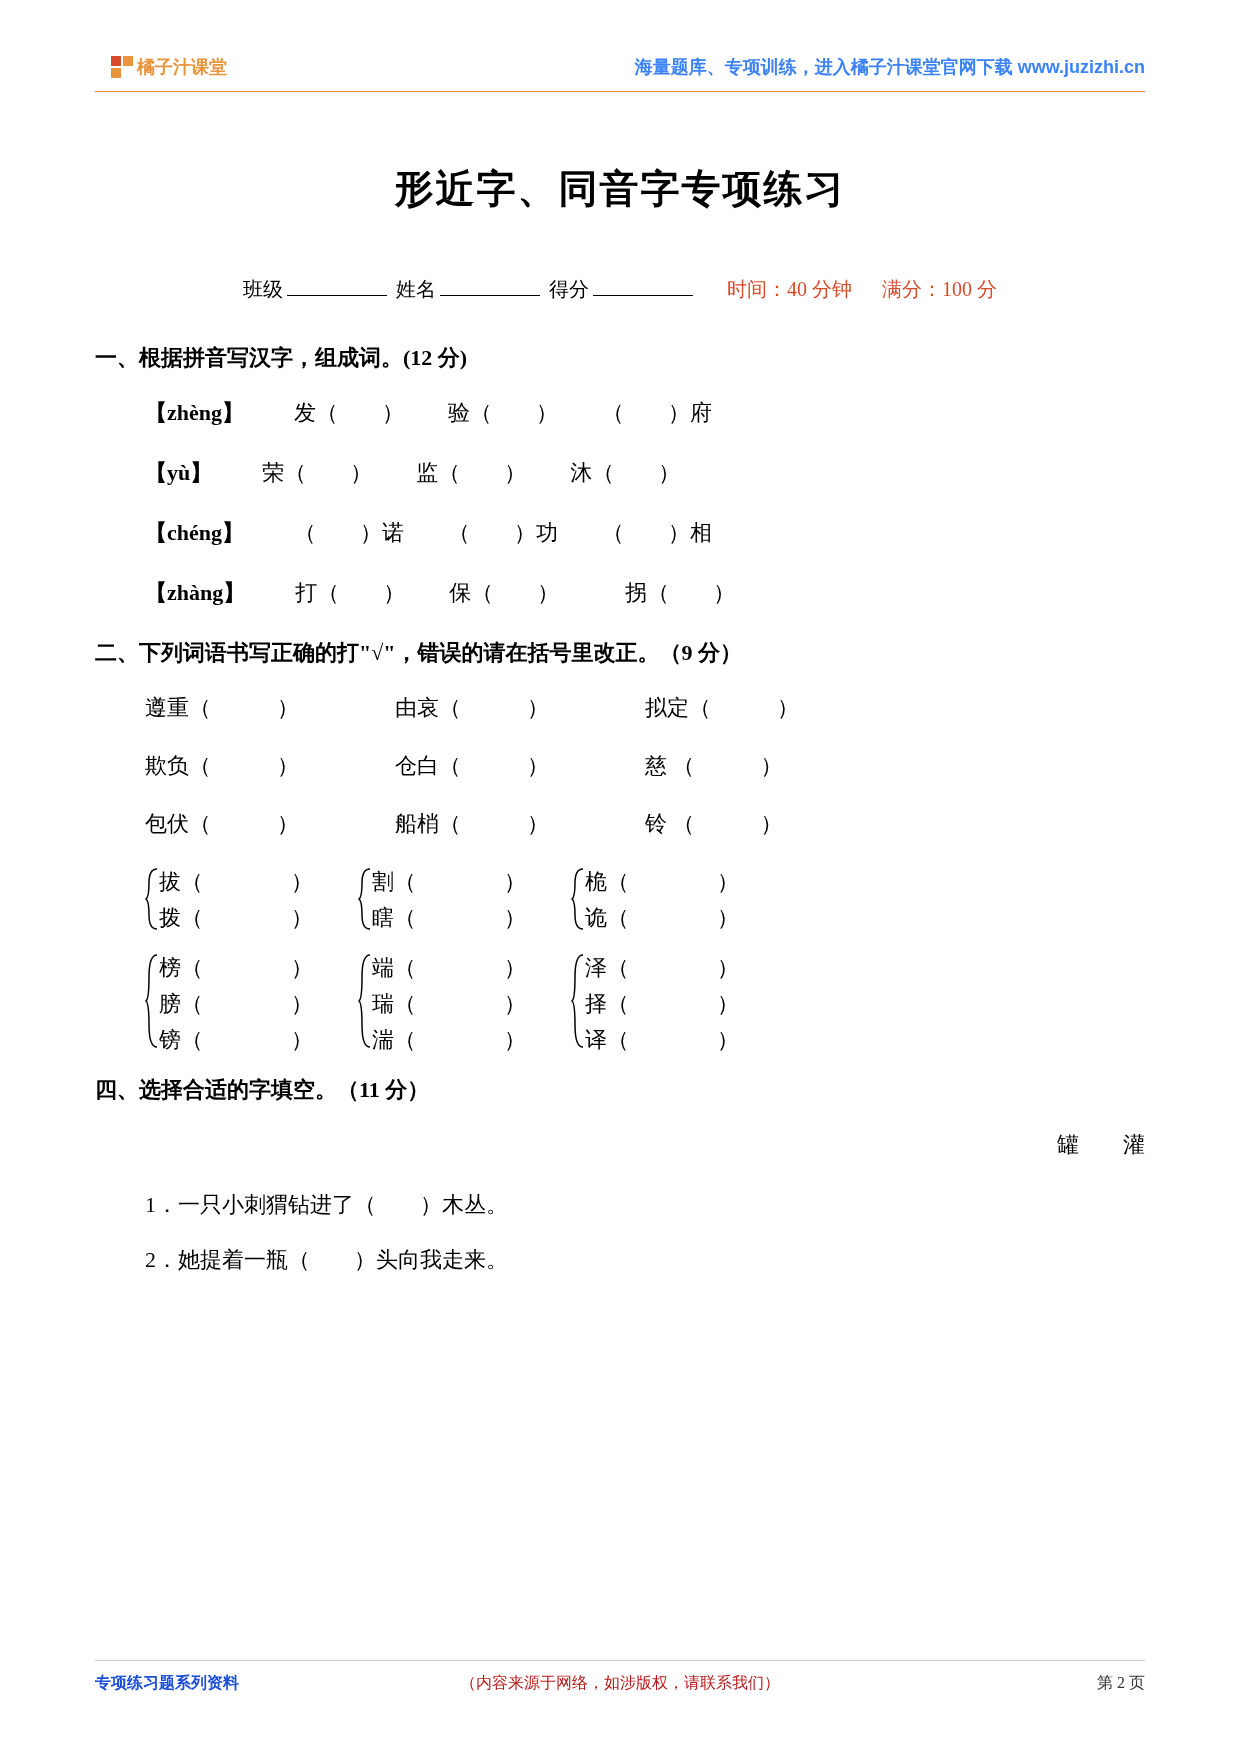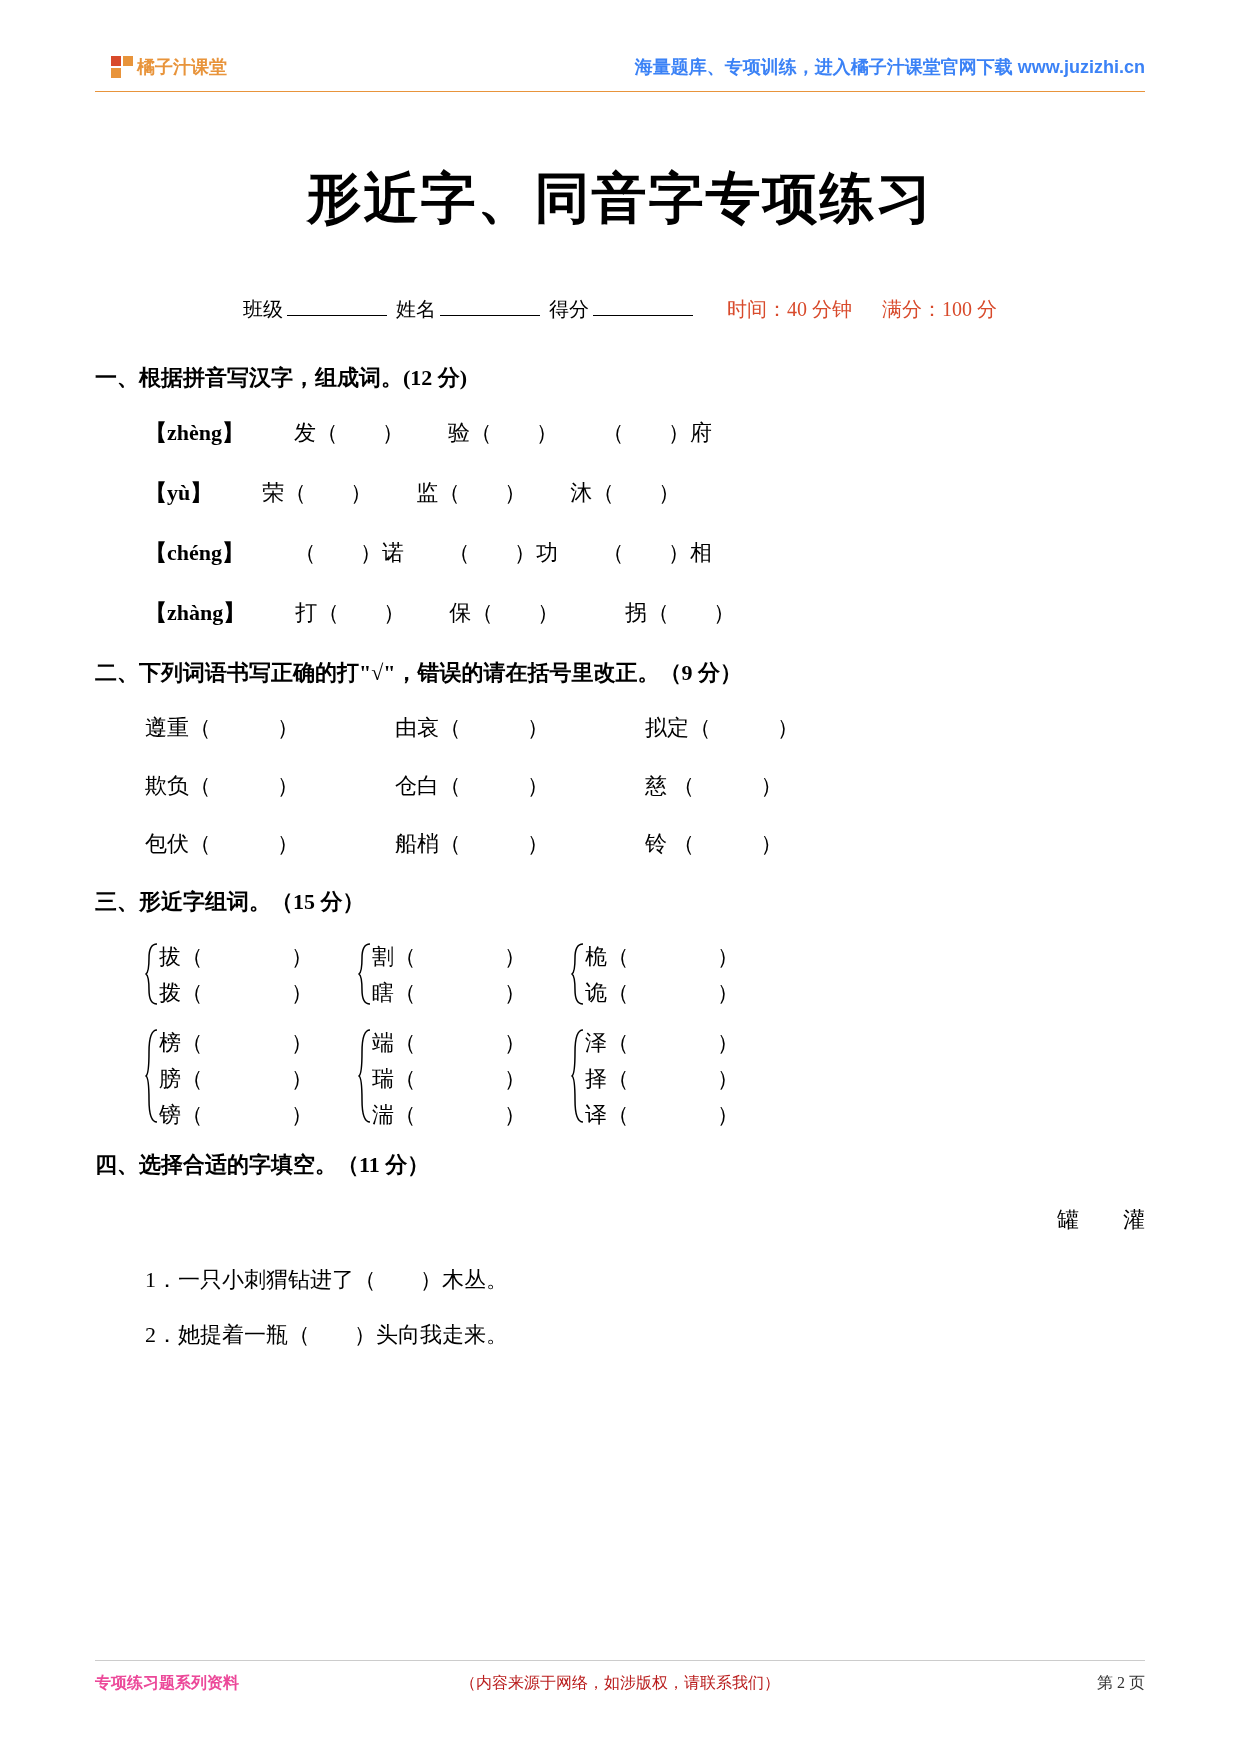--- a/index.html
+++ b/index.html
@@ -70,7 +70,7 @@
     }
     .title {
       text-align: center;
-      font-size: 55px;
+      font-size: 39px;
       font-weight: bold;
       font-family: "SimSun", "宋体", serif;
       margin-bottom: 60px;

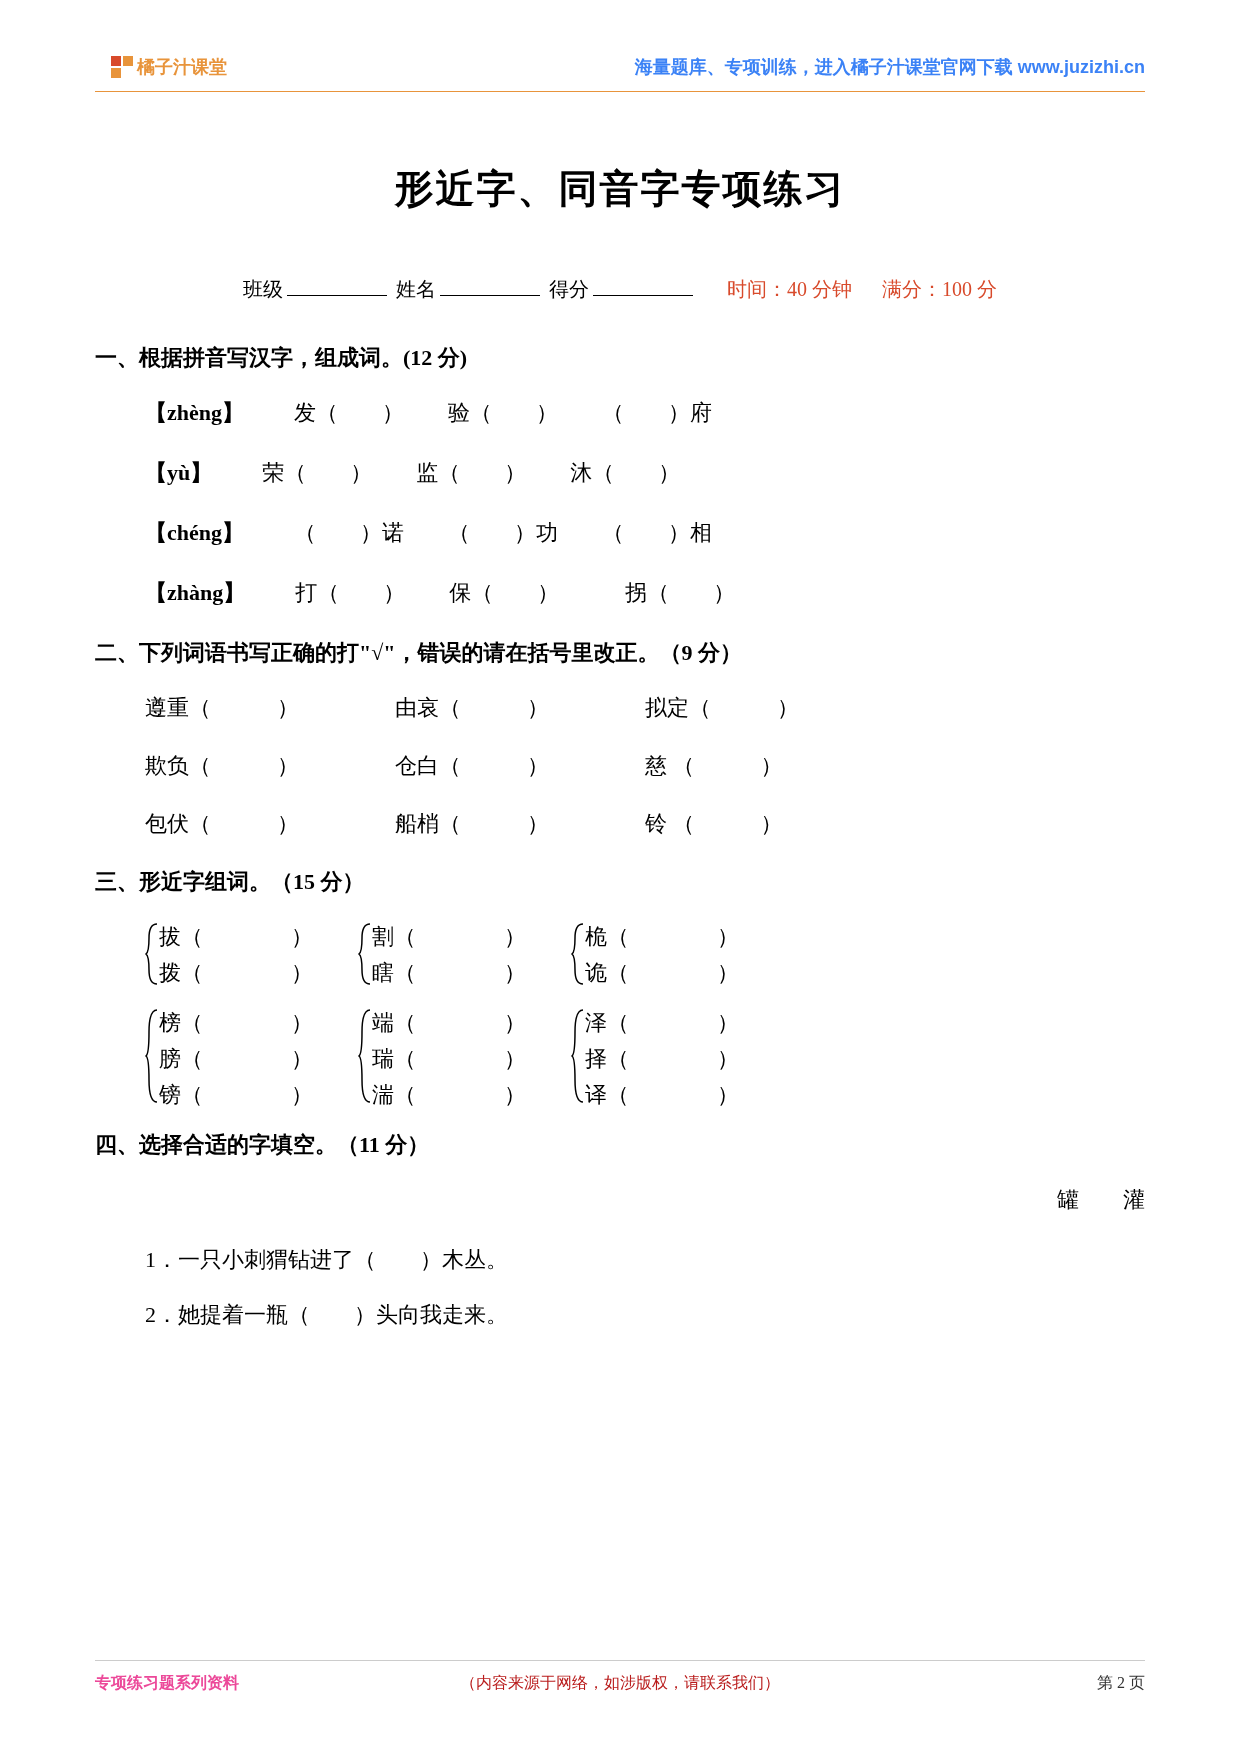--- a/index.html
+++ b/index.html
@@ -235,7 +235,6 @@
     <span class="section2-item">铃 （　　　）</span>
   </div>
 
-  <div class="section-title">三、形近字组词。（15 分）</div>
   <div class="section3-container">
     <div class="section3-row">
       <div class="bracket-group">

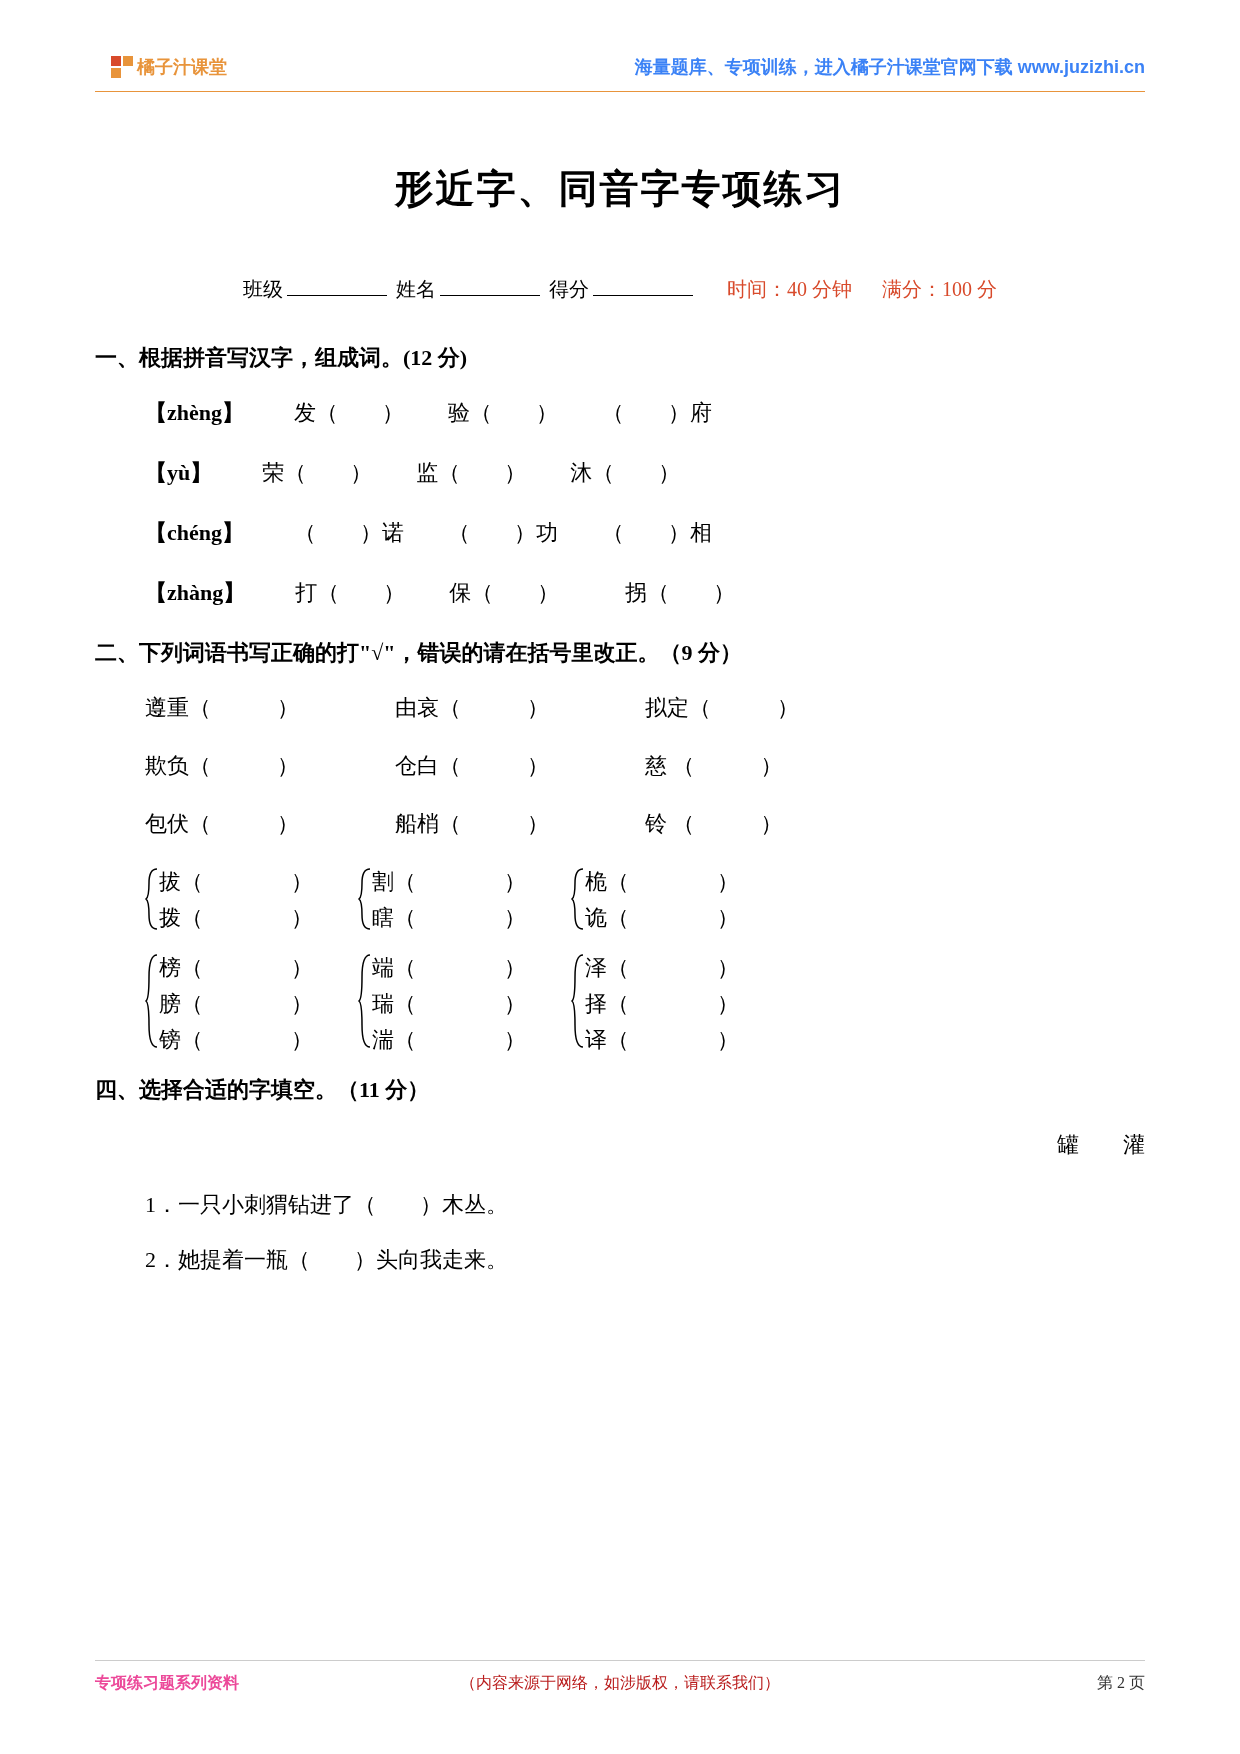--- a/index.html
+++ b/index.html
@@ -165,7 +165,7 @@
       font-size: 16px;
     }
     .footer-left {
-      color: #ec4899;
+      color: #1d4ed8;
       font-weight: bold;
       font-family: "SimHei", "黑体", sans-serif;
     }

